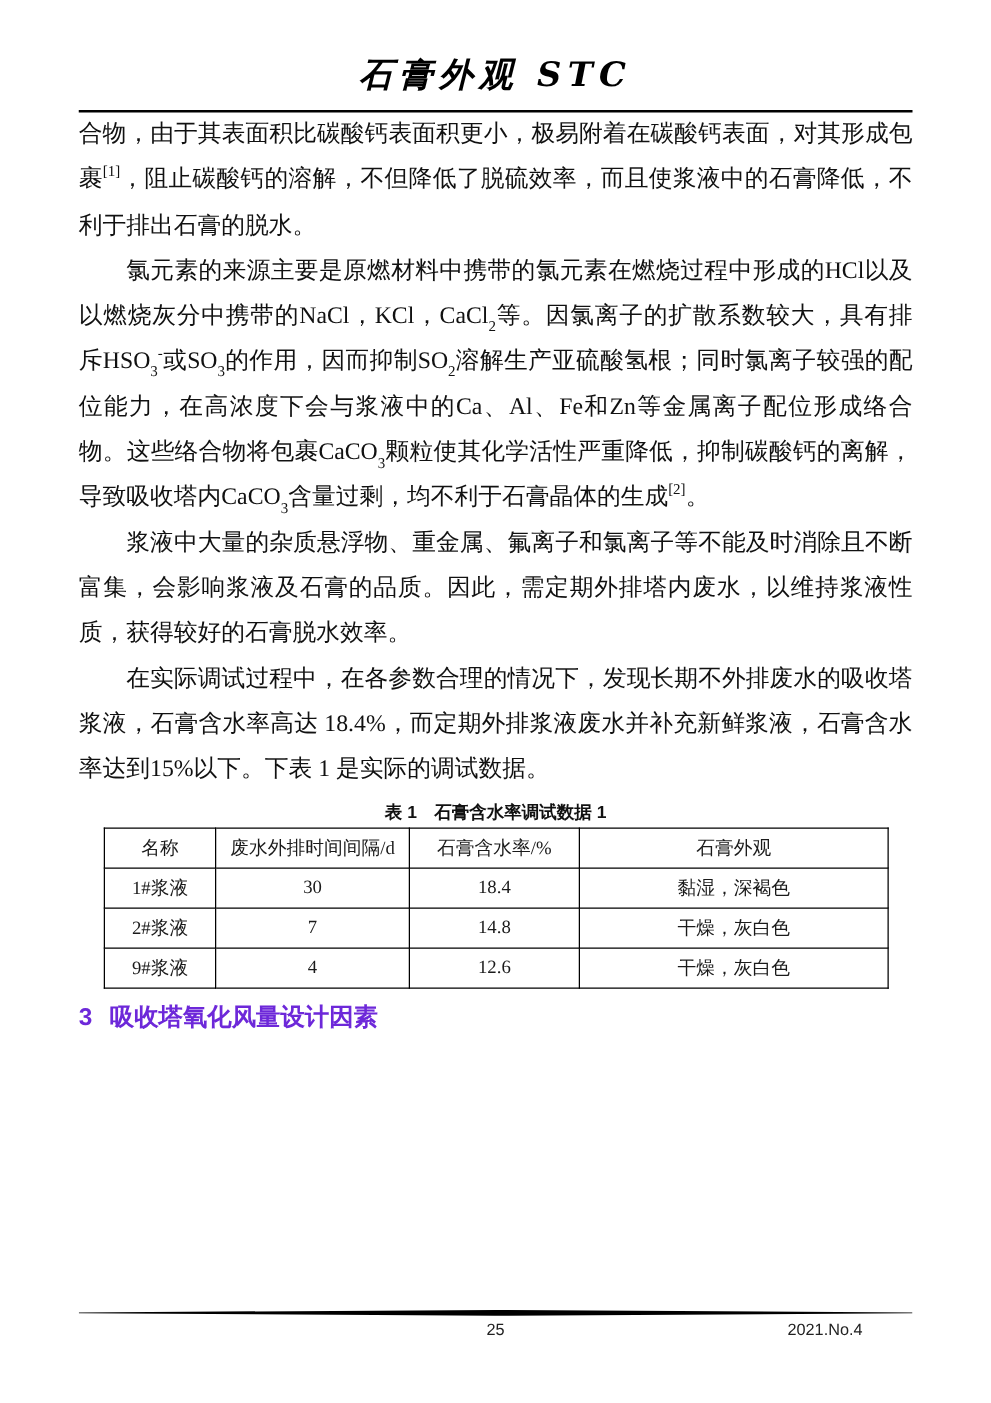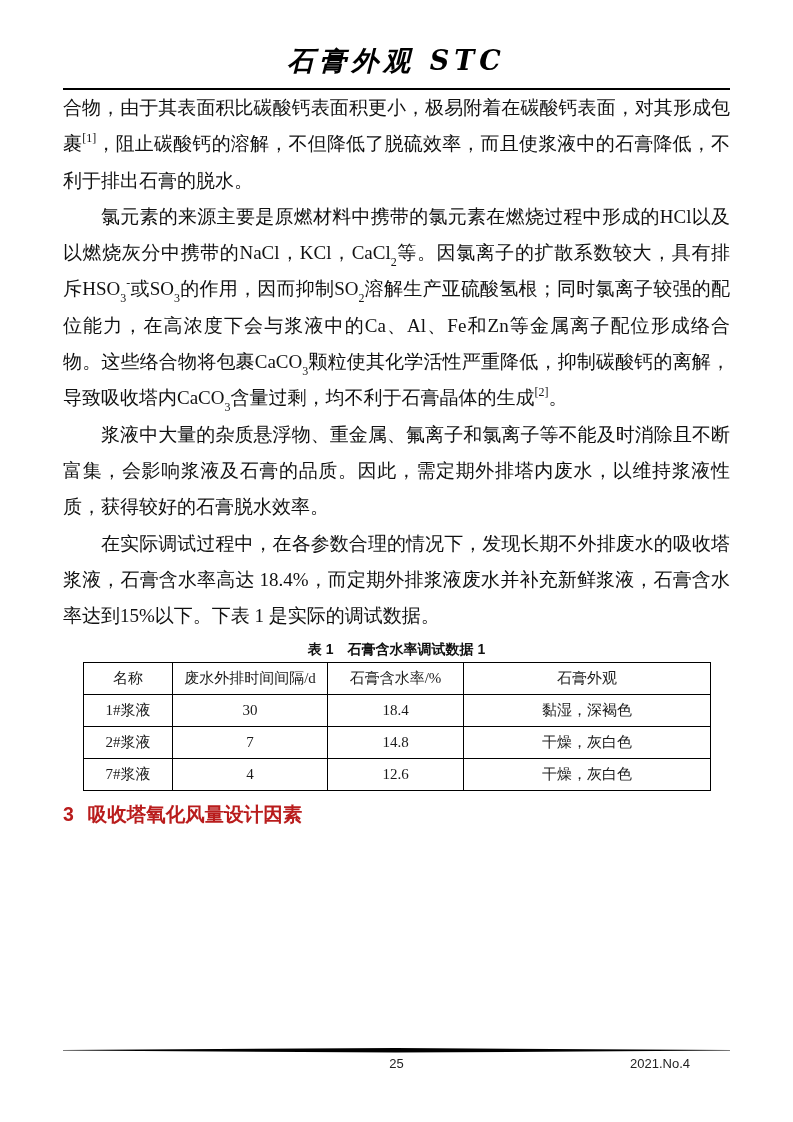--- a/index.html
+++ b/index.html
@@ -174,7 +174,7 @@
             <td>干燥，灰白色</td>
           </tr>
           <tr>
-            <td>7#浆液</td>
+            <td>9#浆液</td>
             <td>4</td>
             <td>12.6</td>
             <td>干燥，灰白色</td>

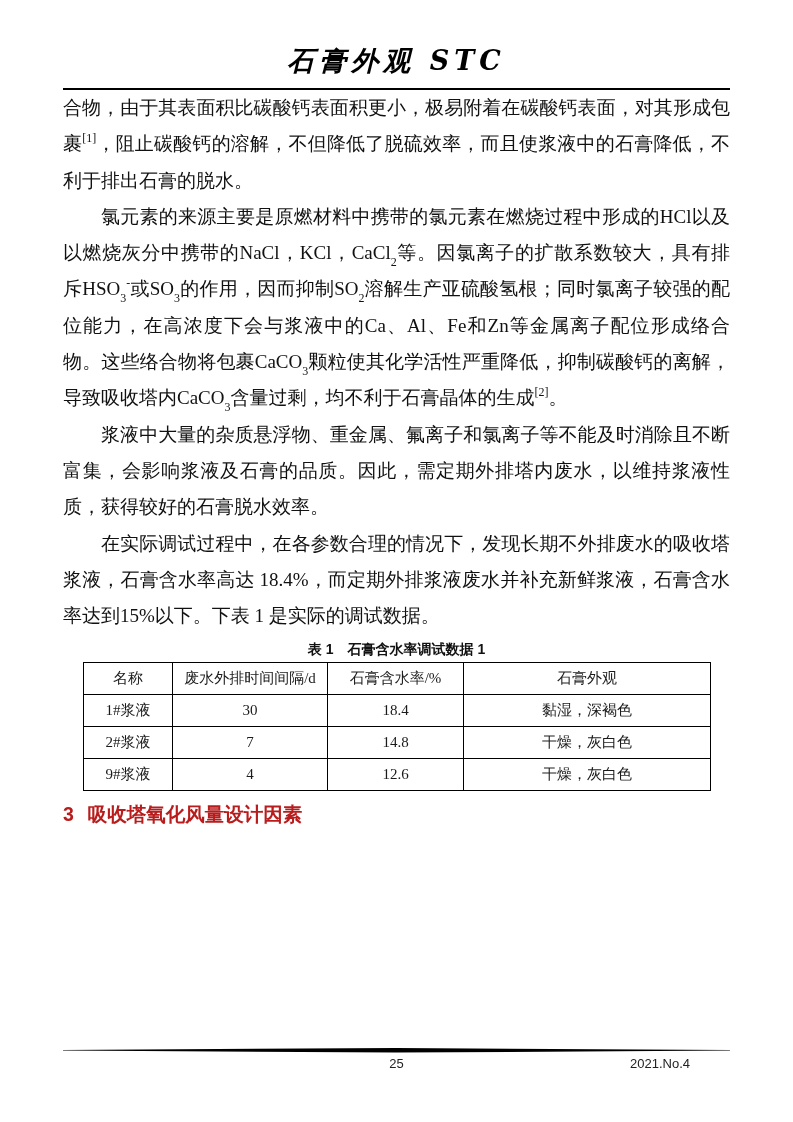--- a/index.html
+++ b/index.html
@@ -89,7 +89,7 @@
     font-weight: bold;
     font-size: 19.5px;
     line-height: 30px;
-    color: #b91c1c;
+    color: #6d28d9;
   }
   .section-heading .sec-num { margin-right: 14px; }
   .after-heading { margin-top: 3px; }

